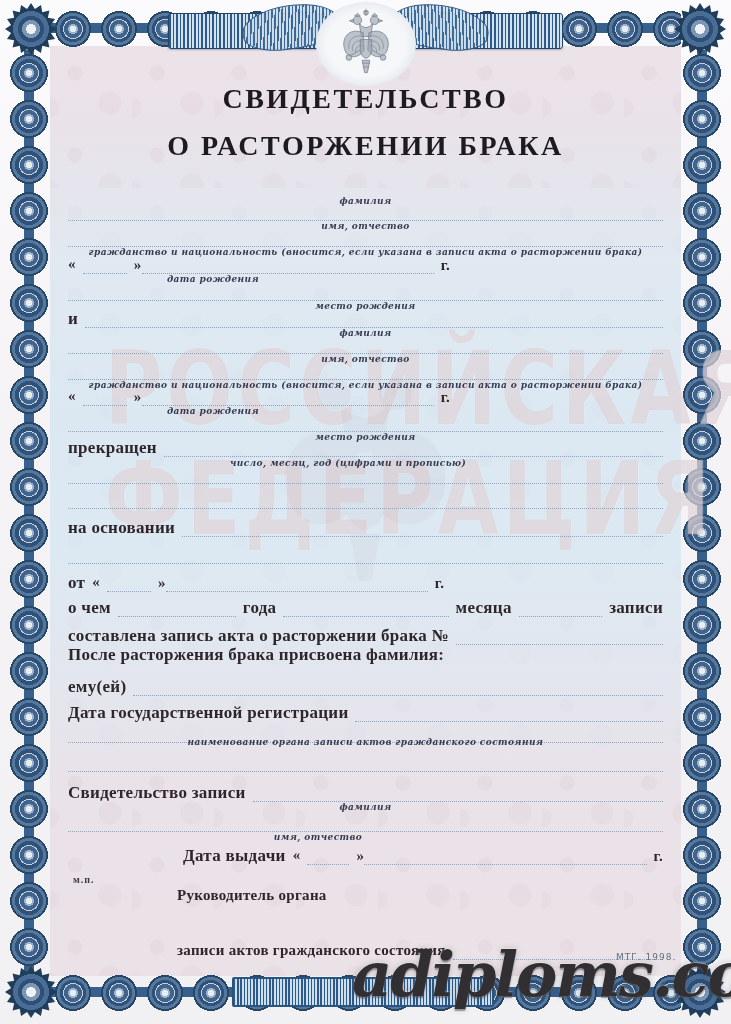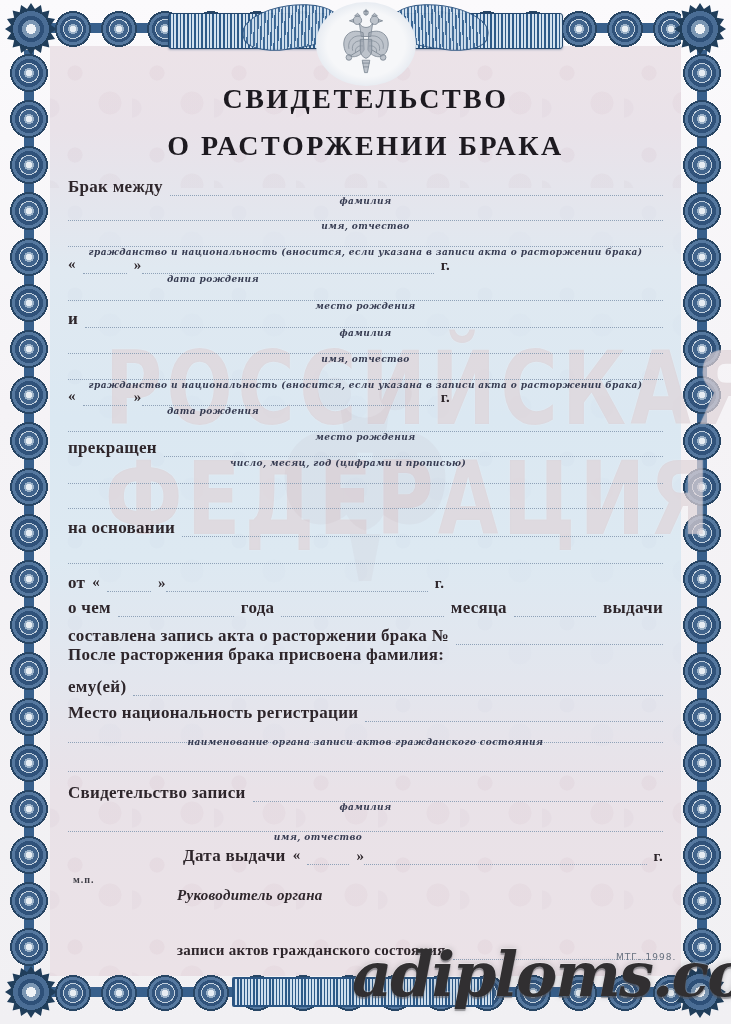--- a/index.html
+++ b/index.html
@@ -175,10 +175,6 @@
   <div class="title t1">СВИДЕТЕЛЬСТВО</div>
   <div class="title t2">О РАСТОРЖЕНИИ БРАКА</div>
 
-  <div class="row" style="top:176px">
-    <span class="lbl">Брак между</span>
-    <span class="fill"></span>
-  </div>
   <div class="cap" style="top:197px">фамилия</div>
 
   <div class="row" style="top:201px">

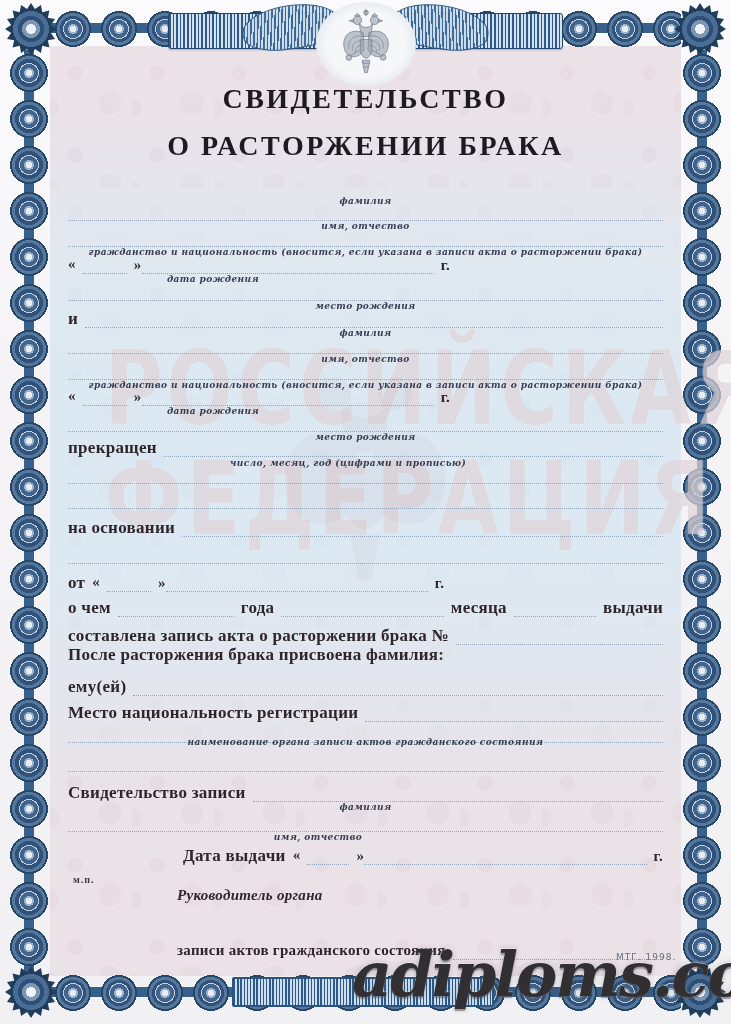--- a/index.html
+++ b/index.html
@@ -271,7 +271,7 @@
     <span class="fill" style="flex-grow:192"></span>
     <span class="lbl after" style="padding-right:7px">месяца</span>
     <span class="fill" style="flex-grow:97"></span>
-    <span class="lbl after">выдачи</span>
+    <span class="lbl after">записи</span>
   </div>
 
   <div class="row" style="top:646px;height:18px">

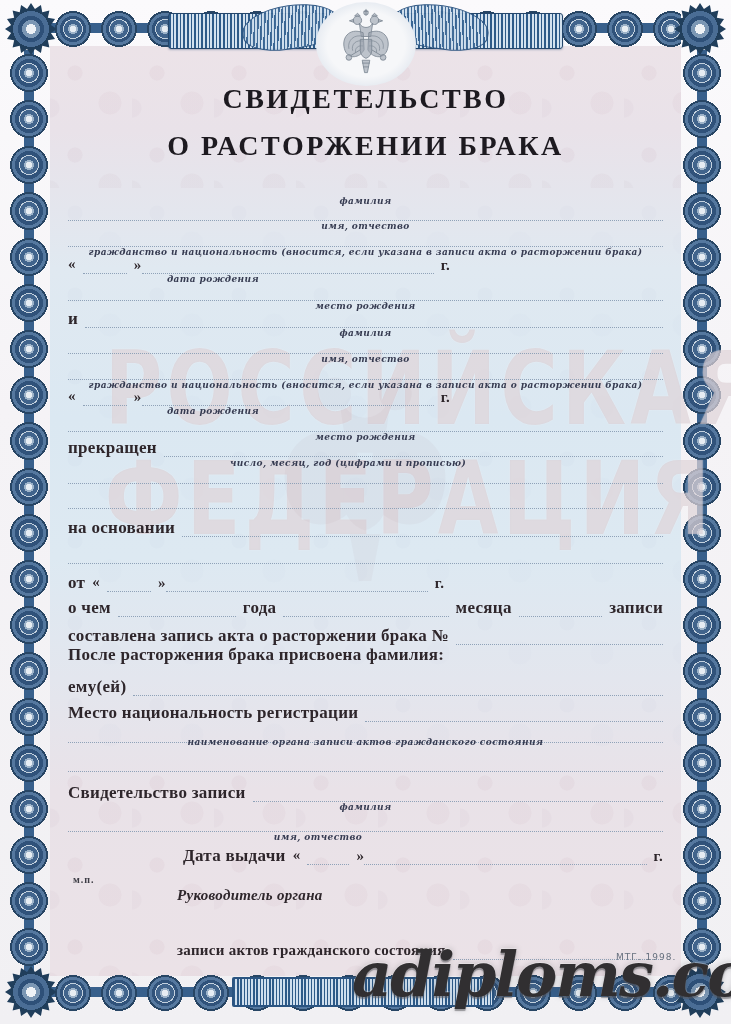--- a/index.html
+++ b/index.html
@@ -289,7 +289,7 @@
   </div>
 
   <div class="row" style="top:702px">
-    <span class="lbl">Место национальность регистрации</span>
+    <span class="lbl">Дата государственной регистрации</span>
     <span class="fill"></span>
   </div>
 

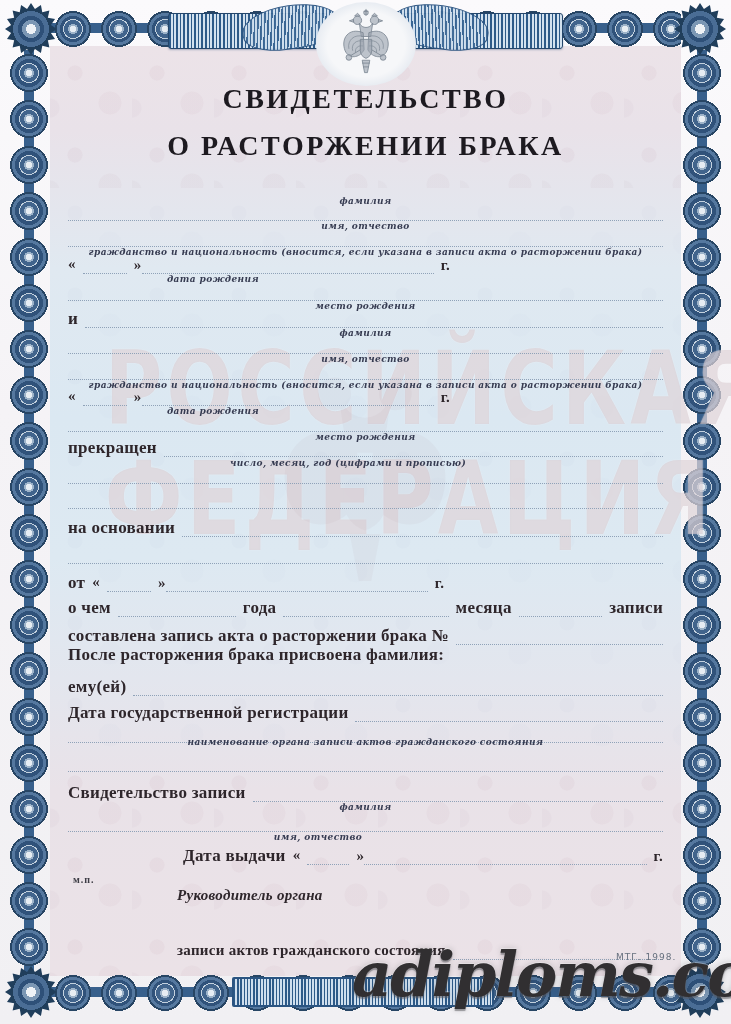--- a/index.html
+++ b/index.html
@@ -95,7 +95,7 @@
        font-family:"DejaVu Serif",serif;font-style:italic;font-weight:bold;
        font-size:9px;color:#363b51;letter-spacing:.4px;line-height:1;}
   .small-note{position:absolute;font-size:10px;color:#3c3c44;letter-spacing:1px;font-weight:bold;}
-  .sig{position:absolute;font-weight:bold;font-size:15px;color:#2e262b;letter-spacing:.3px;line-height:1;font-style:italic;}
+  .sig{position:absolute;font-weight:bold;font-size:15px;color:#2e262b;letter-spacing:.3px;line-height:1;}
   .print-code{position:absolute;left:616px;top:952px;font-family:"DejaVu Sans",sans-serif;
        font-size:9px;color:#66707e;letter-spacing:1px;}
 

